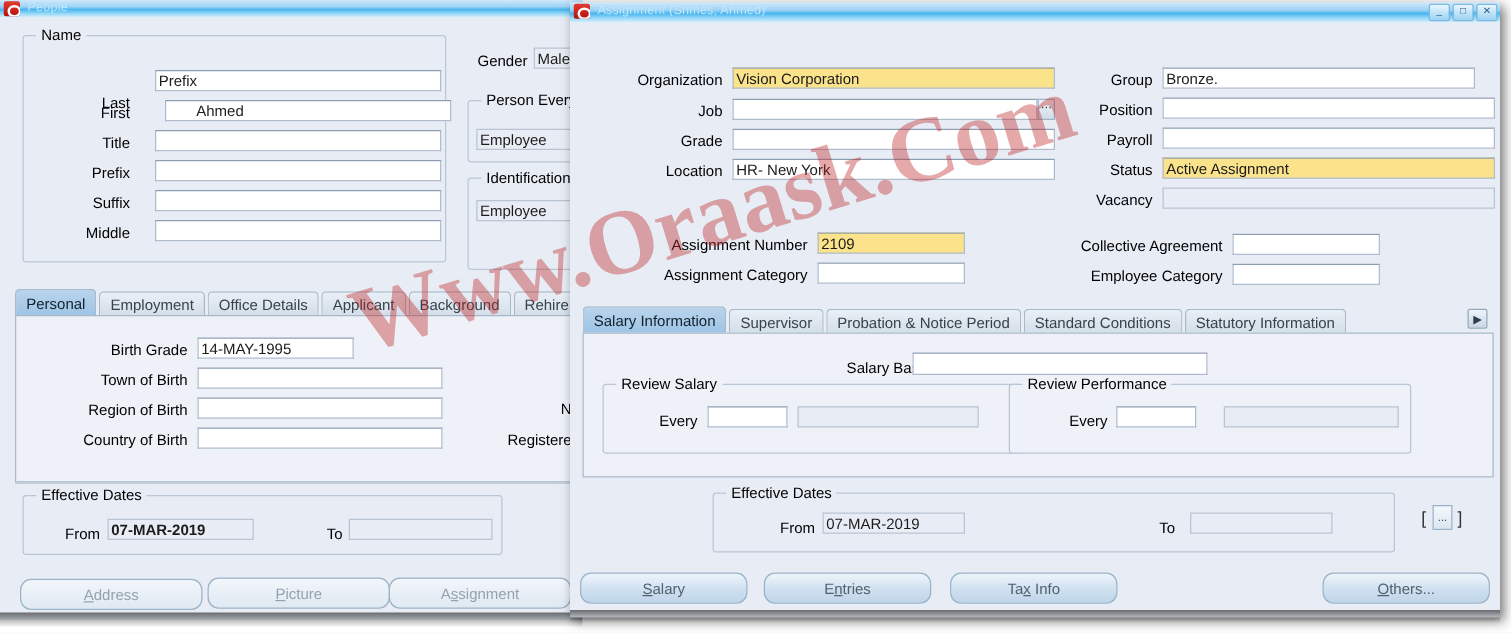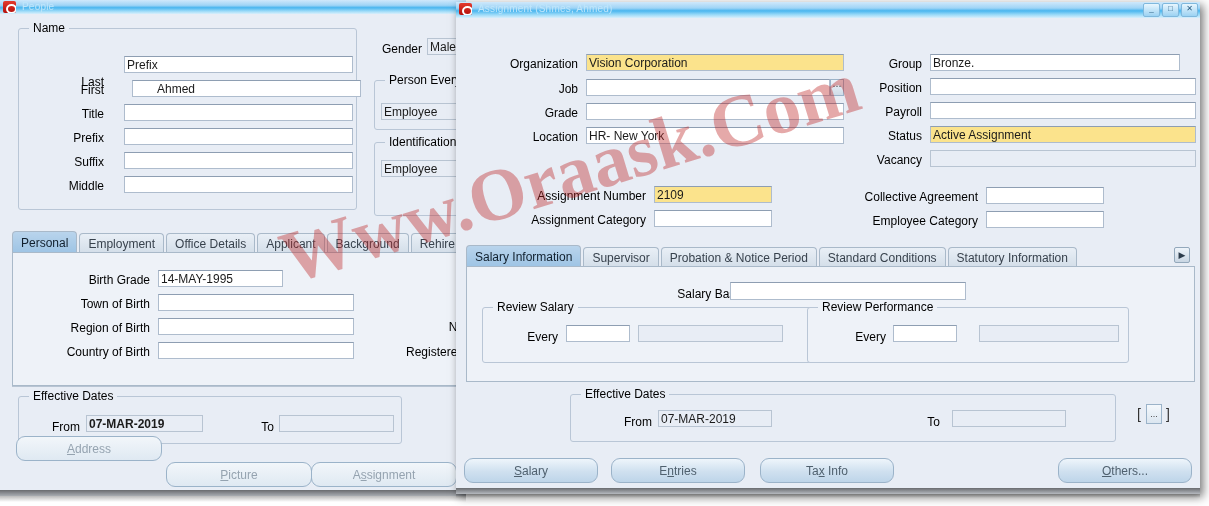--- a/index.html
+++ b/index.html
@@ -204,7 +204,7 @@
   <div class="lbl" style="position:absolute;left:248px;top:420px;width:26px;">To</div>
   <div class="fld ro" style="position:absolute;left:279px;top:415px;width:115px;"></div>
 
-  <div class="btn dim" style="position:absolute;left:16px;top:436px;width:146px;height:25px;line-height:25px;">
+  <div class="btn dim" style="position:absolute;left:16px;top:463px;width:146px;height:25px;line-height:25px;">
     <u>A</u><span>ddress</span>
   </div>
   <div class="btn dim" style="position:absolute;left:166px;top:462px;width:146px;height:25px;line-height:25px;">

